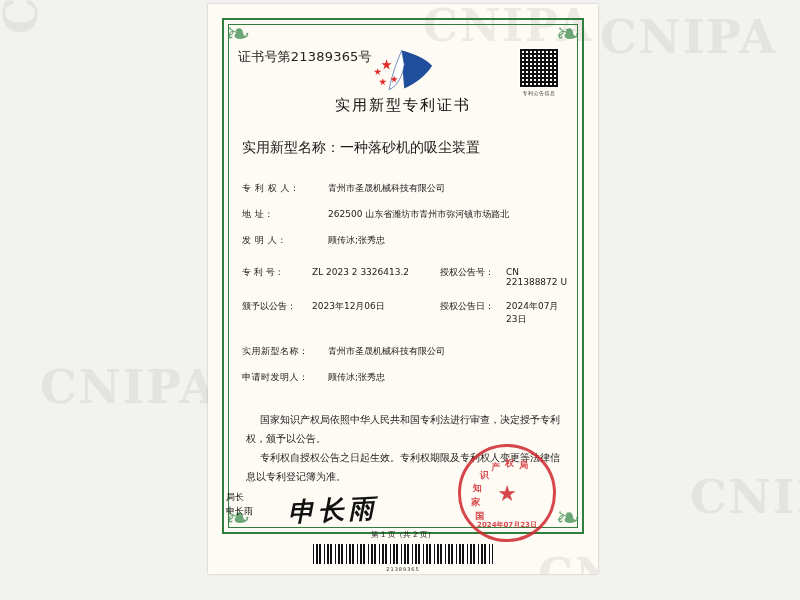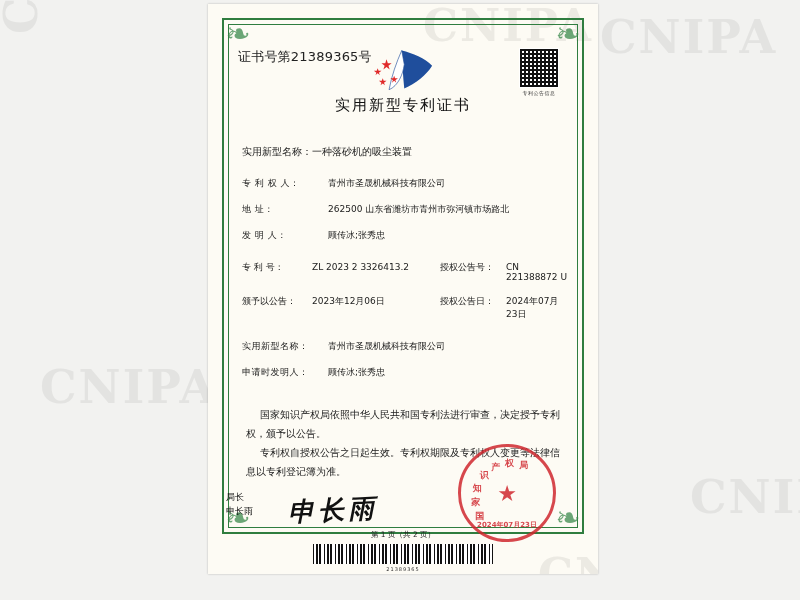--- a/index.html
+++ b/index.html
@@ -94,8 +94,8 @@
     letter-spacing:2px;
   }
   .subject{
-    margin-top:30px;
-    font-size:10px;color:#1a1a1a;
+    margin-top:24px;
+    font-size:14px;color:#1a1a1a;
     padding-left:4px;
   }
   .fields{margin-top:18px;padding-left:4px;}

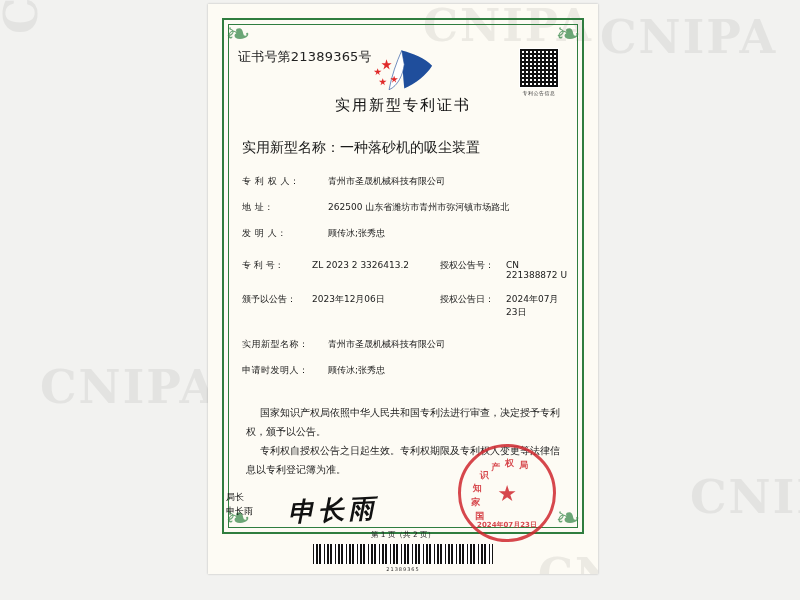--- a/index.html
+++ b/index.html
@@ -98,7 +98,7 @@
     font-size:14px;color:#1a1a1a;
     padding-left:4px;
   }
-  .fields{margin-top:18px;padding-left:4px;}
+  .fields{margin-top:25px;padding-left:4px;}
   .row{
     display:flex;align-items:baseline;
     font-size:9px;color:#1a1a1a;

